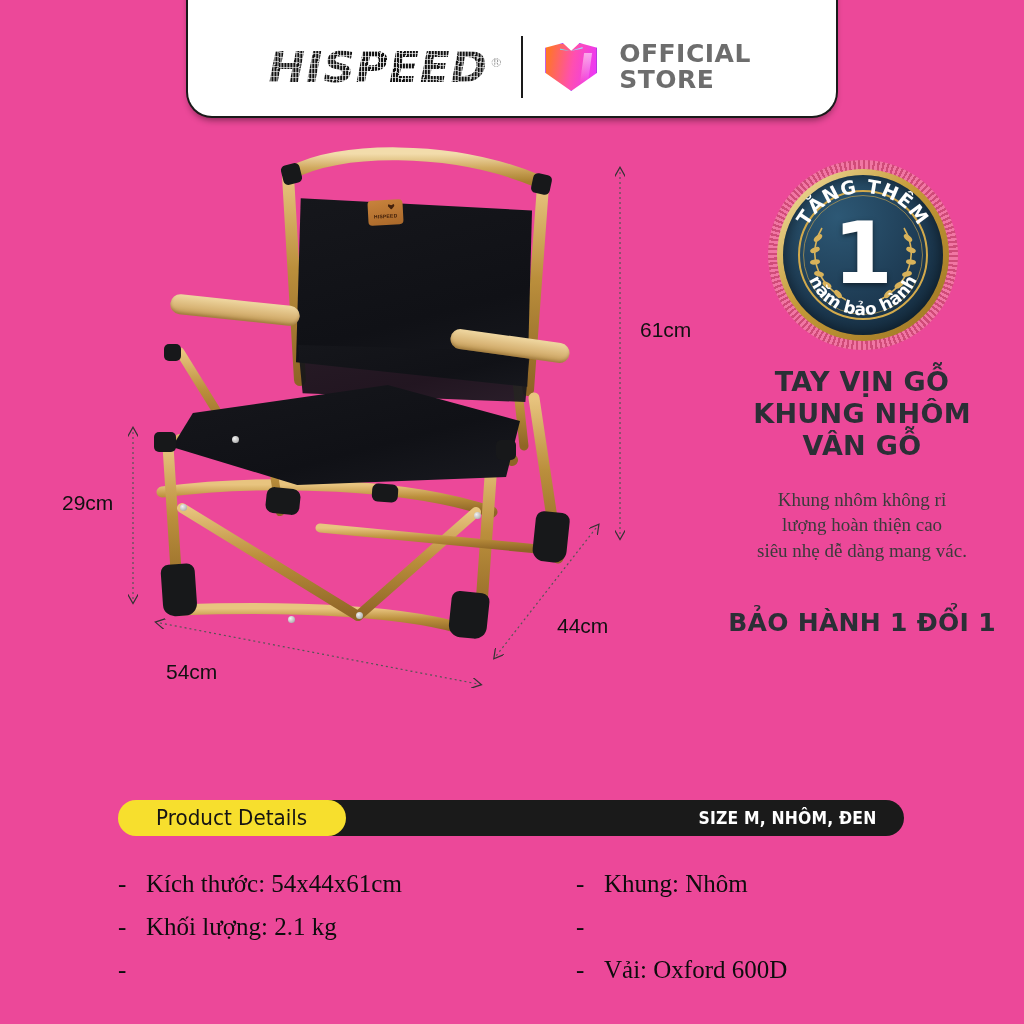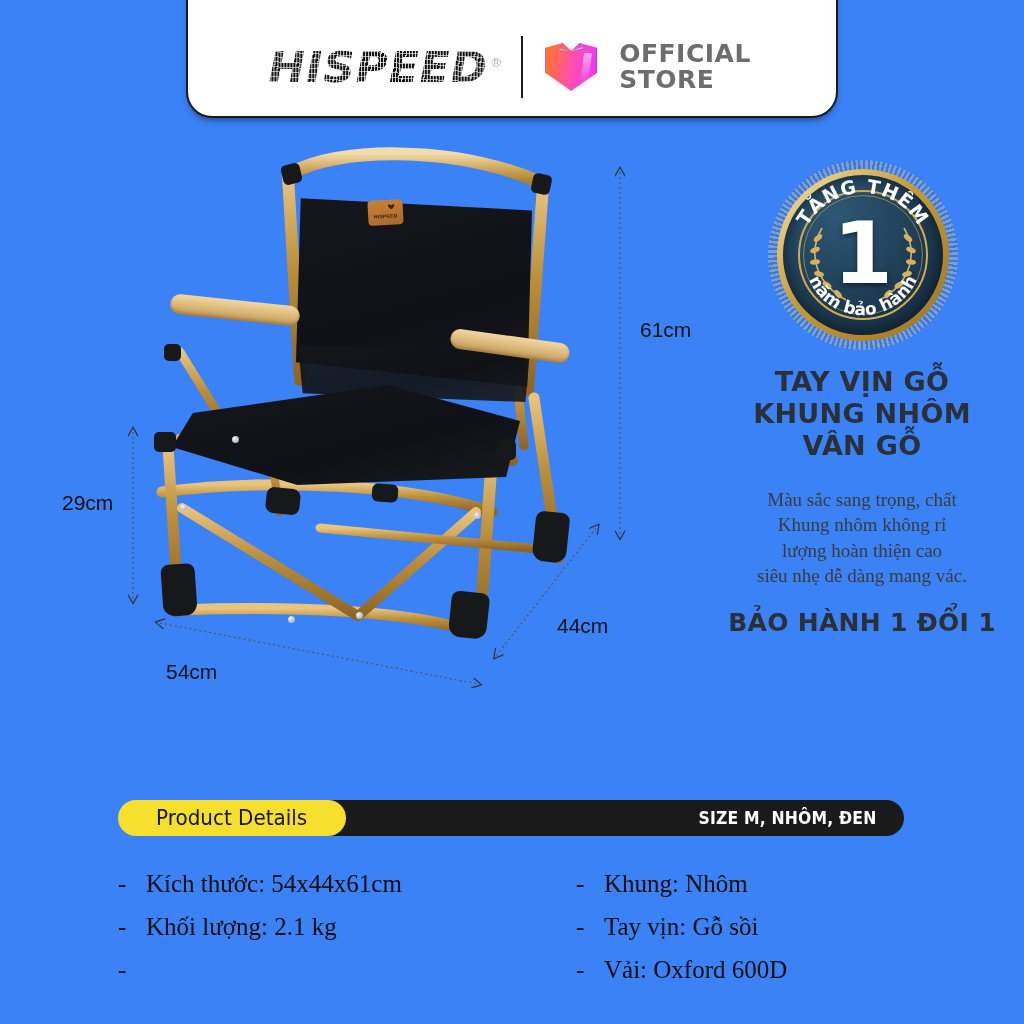--- a/index.html
+++ b/index.html
@@ -9,7 +9,7 @@
     font-family: "Liberation Sans", sans-serif;
     overflow: hidden;
   }
-  #page { position: relative; width: 1024px; height: 1024px; background: #3b82f6; }
+  #page { position: relative; width: 1024px; height: 1024px; background: #ec4899; }
 
   
   .header-card {

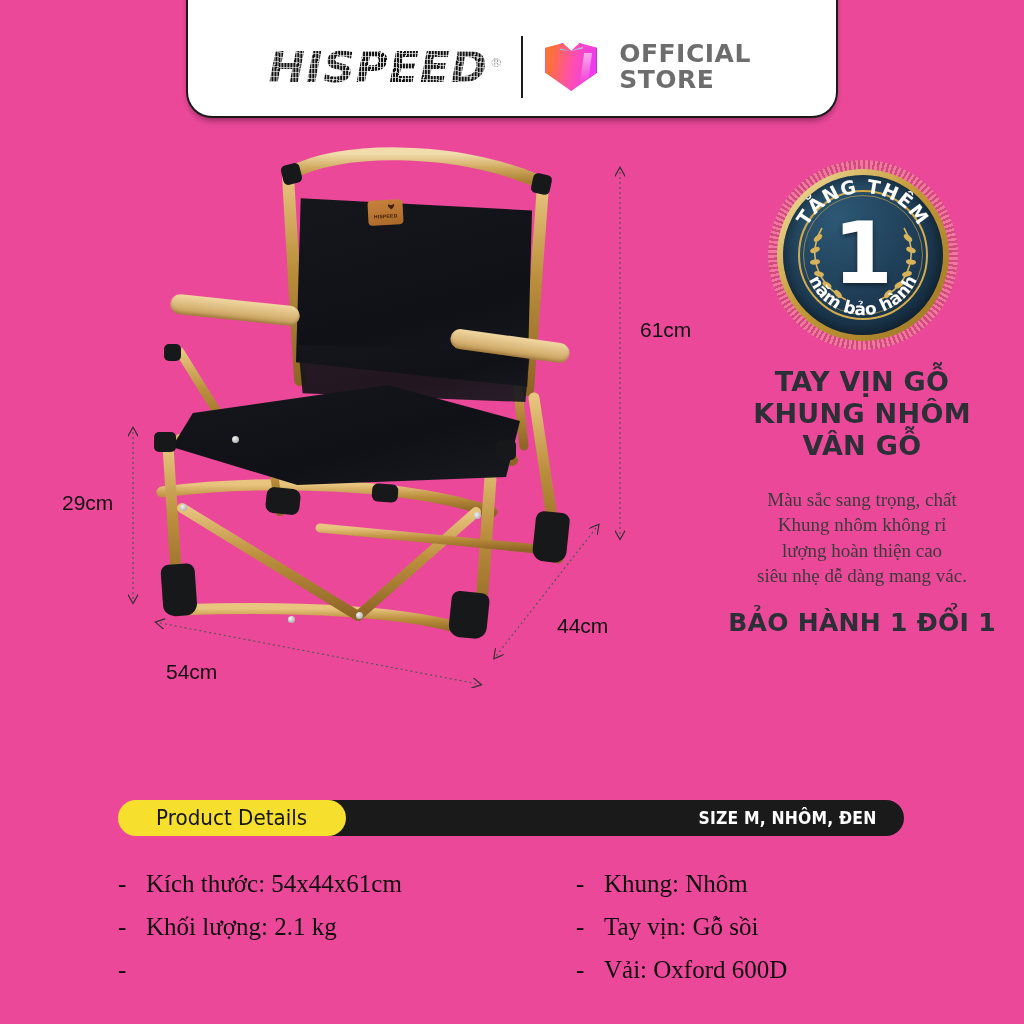--- a/index.html
+++ b/index.html
@@ -380,7 +380,6 @@
   </div>
 
   <div class="panel-body">
-    <div>Màu sắc sang trọng, chất</div>
     <div>Khung nhôm không rỉ</div>
     <div>lượng hoàn thiện cao</div>
     <div>siêu nhẹ dễ dàng mang vác.</div>

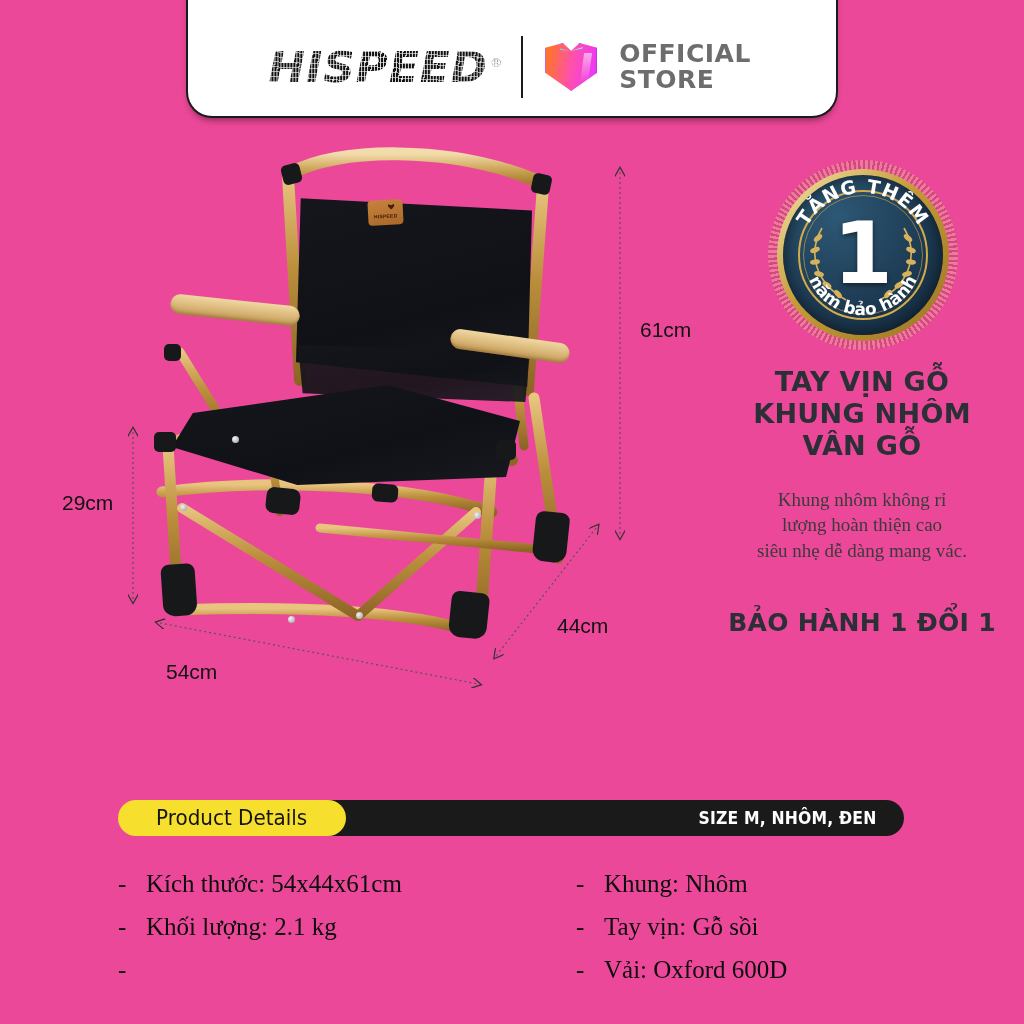--- a/index.html
+++ b/index.html
@@ -417,7 +417,6 @@
       </div>
       <div class="spec-row">
         <span class="spec-dash">-</span>
-        <span>Tay vịn: Gỗ sồi</span>
       </div>
       <div class="spec-row">
         <span class="spec-dash">-</span>

